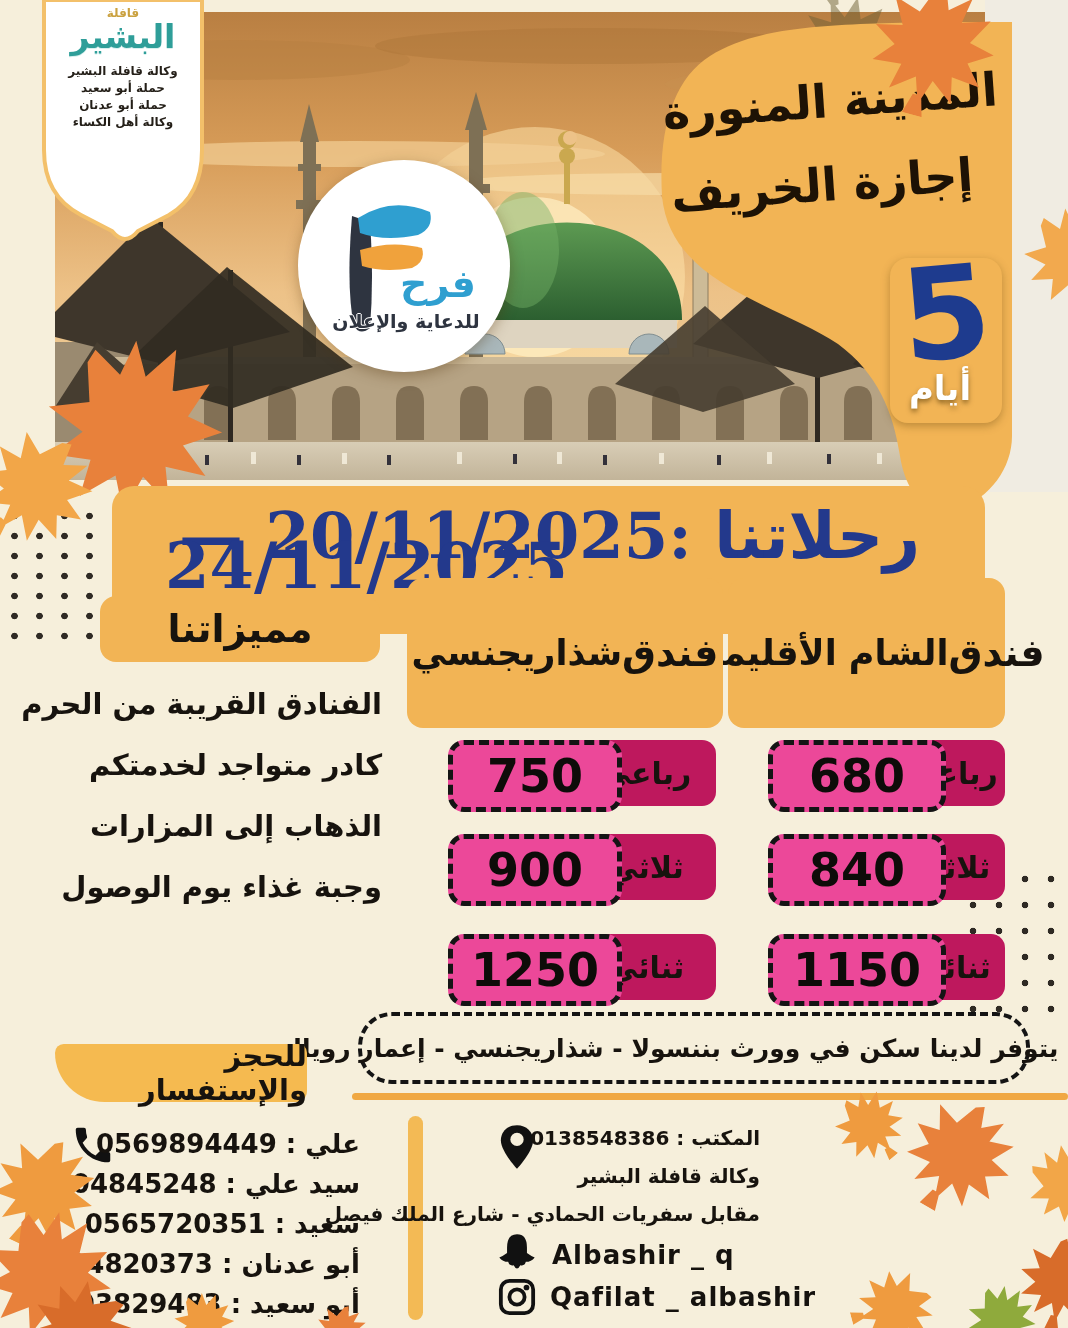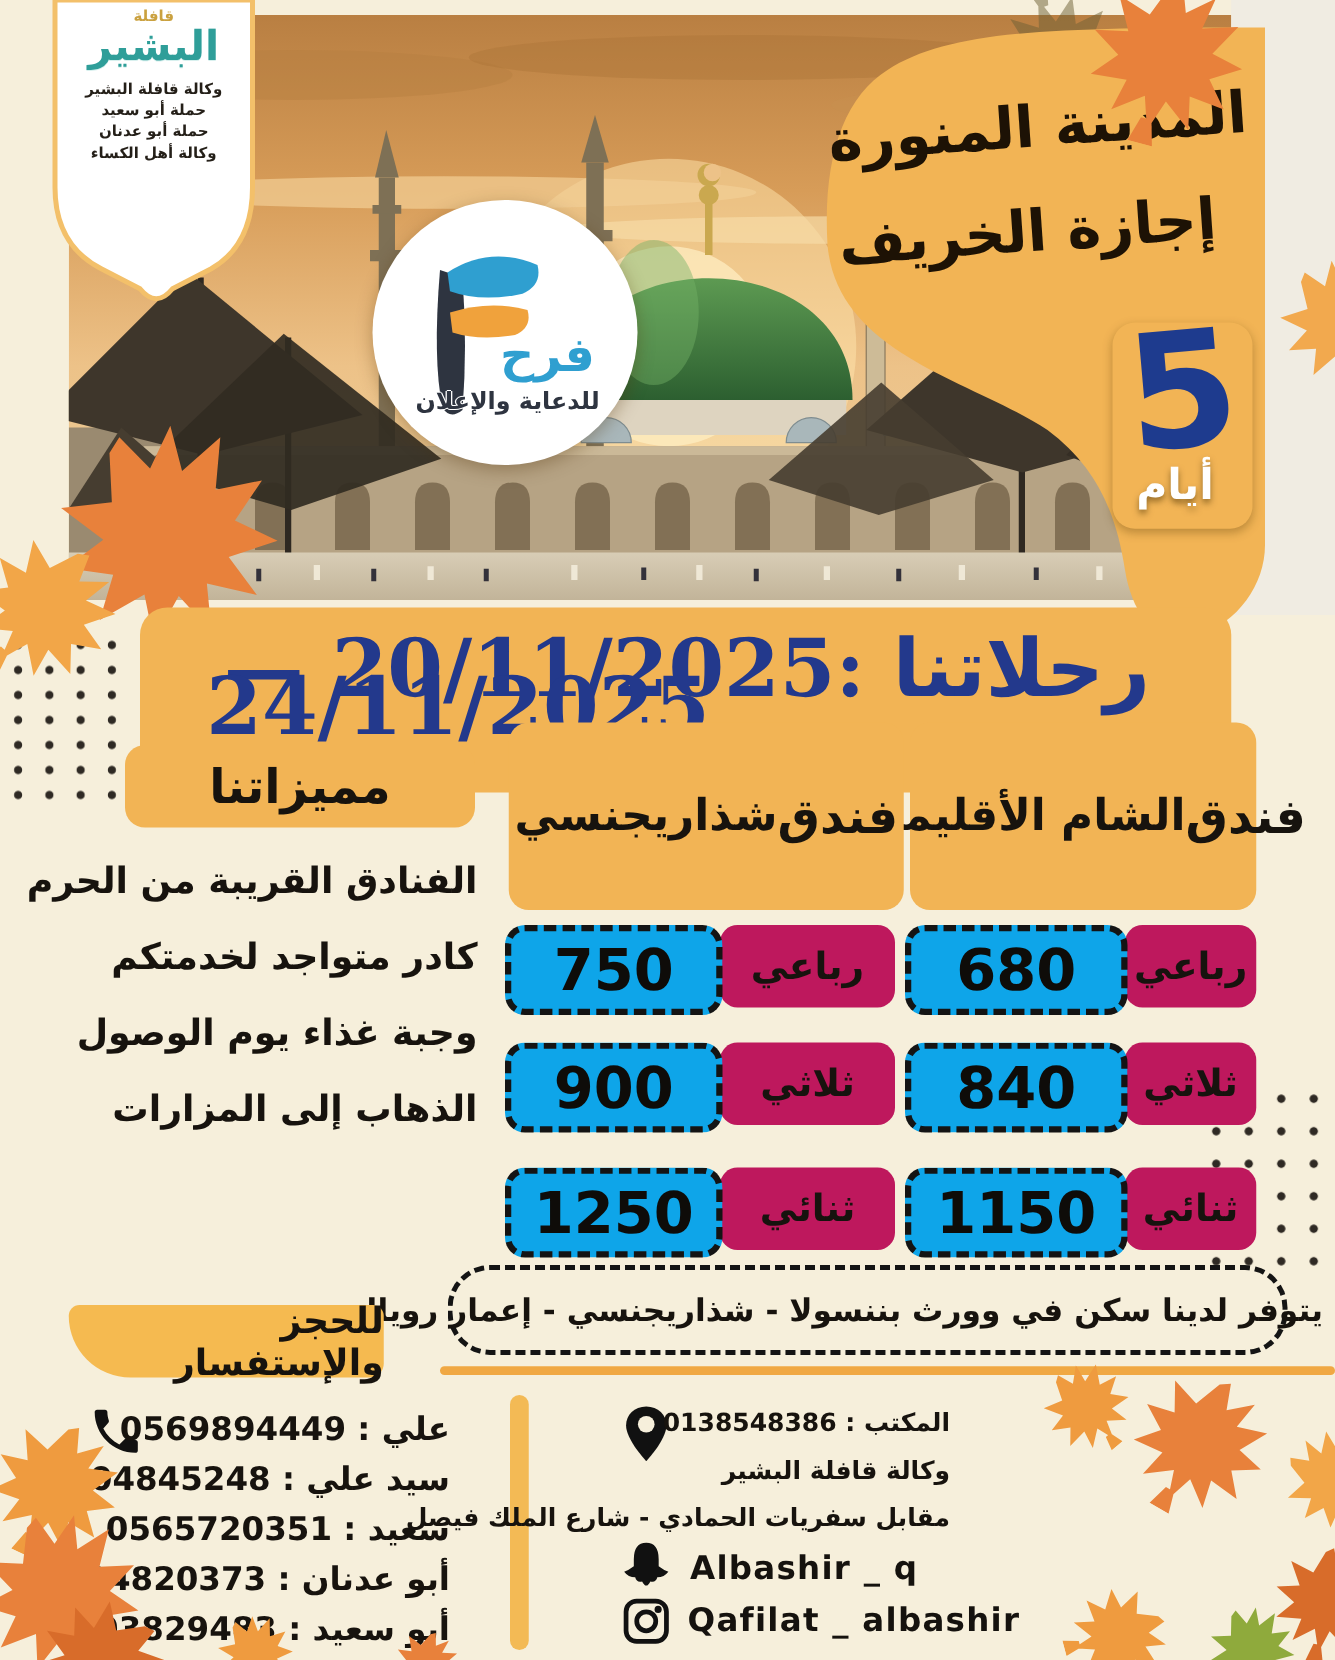--- a/index.html
+++ b/index.html
@@ -66,9 +66,9 @@
   .room-label{background:#be185d;border-radius:14px;height:66px;display:flex;
     align-items:center;justify-content:center;font-size:30px;font-weight:bold;
     color:#17130e;}
-  .price-box{background:#0ea5e9;border:5px dashed #141414;border-radius:16px;
+  .price-box{background:#ec4899;border:5px dashed #141414;border-radius:16px;
     height:62px;display:flex;align-items:center;justify-content:center;
-    font-size:46px;font-weight:bold;color:#0e0c09;}
+    font-size:46px;font-weight:bold;color:#0e0c09;margin-left:44px;}
   .c-label-sham{left:900px;width:105px;}
   .c-price-sham{left:724px;width:168px;}
   .c-label-shaza{left:576px;width:140px;}

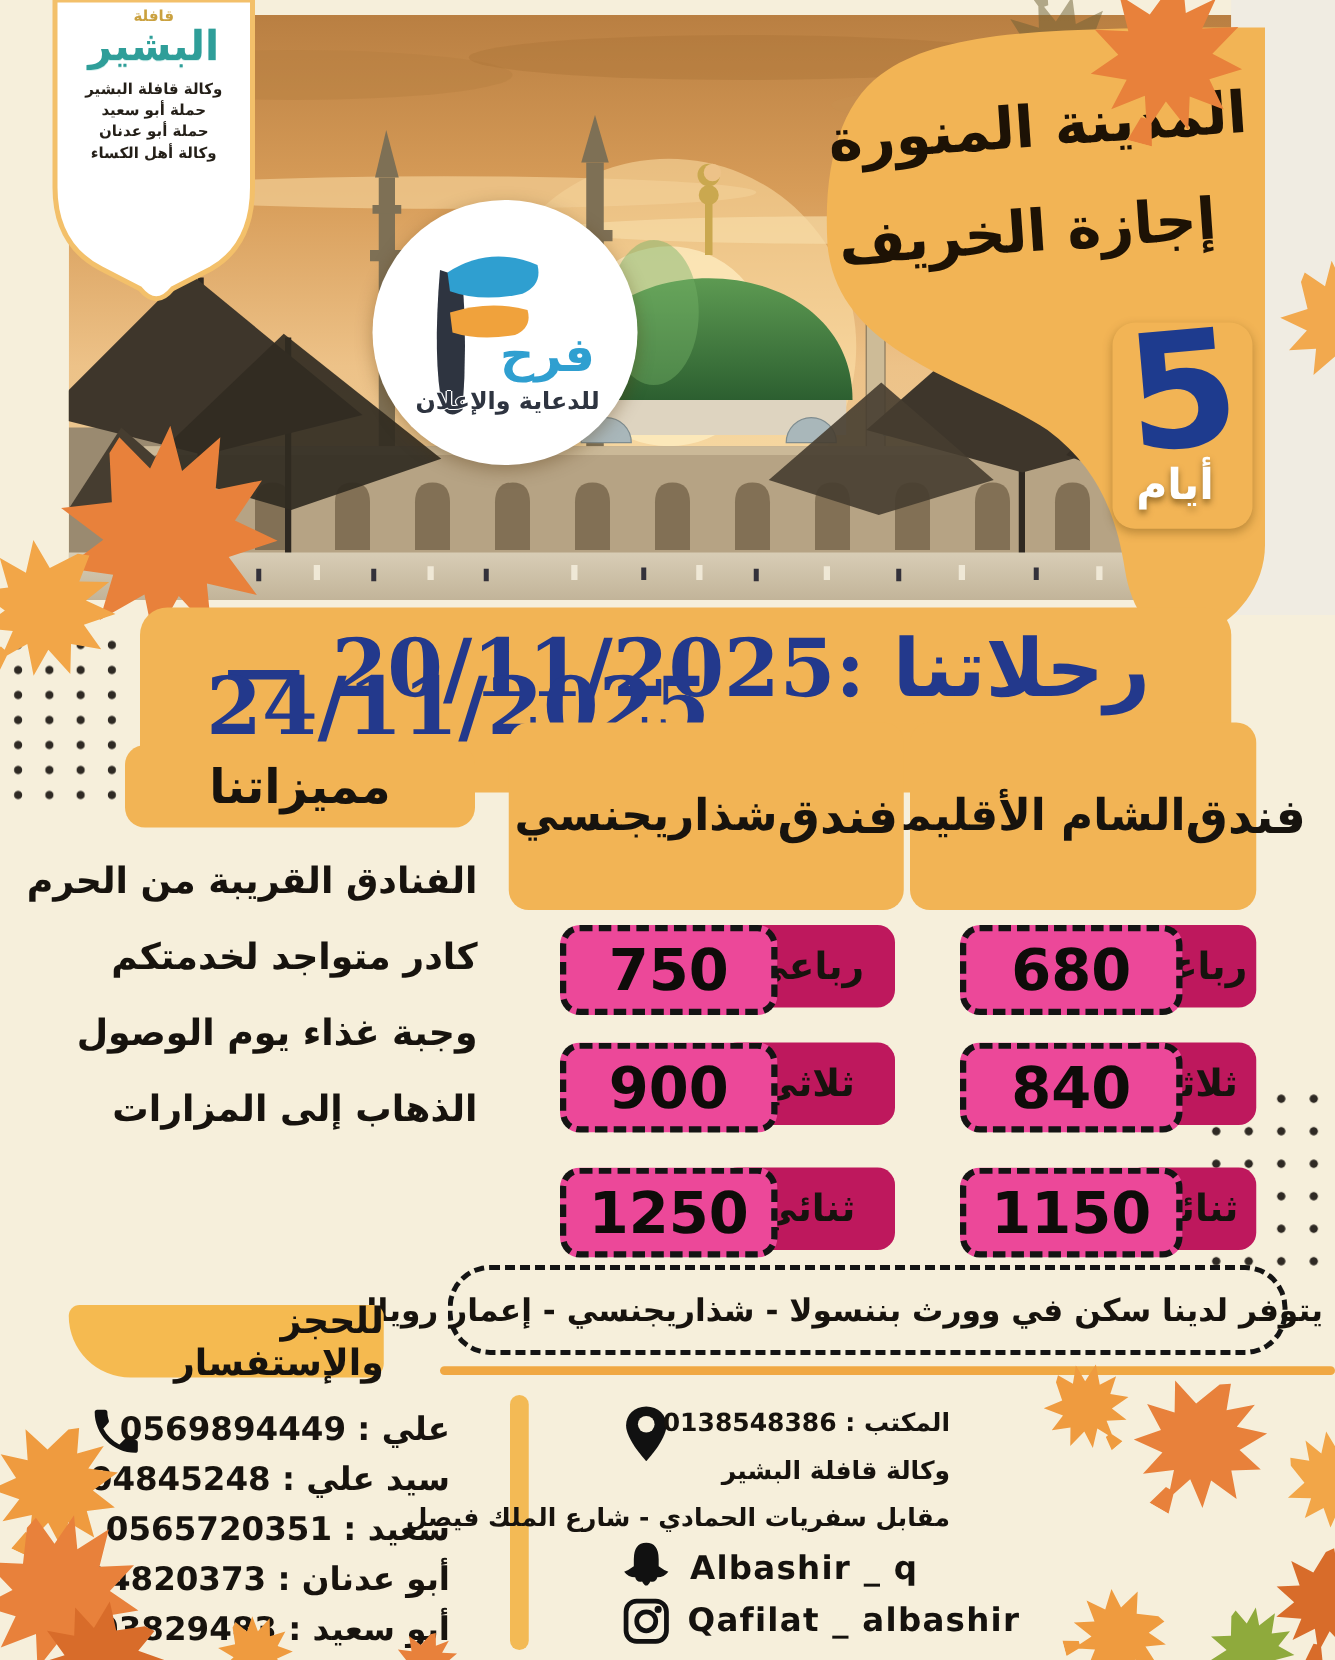--- a/index.html
+++ b/index.html
@@ -290,8 +290,8 @@
   <div class="abs features-list">
     <div class="feature-item">الفنادق القريبة من الحرم</div>
     <div class="feature-item">كادر متواجد لخدمتكم</div>
+    <div class="feature-item">الذهاب إلى المزارات</div>
     <div class="feature-item">وجبة غذاء يوم الوصول</div>
-    <div class="feature-item">الذهاب إلى المزارات</div>
   </div>
 
   <div class="abs hotel-header hotel-sham">

